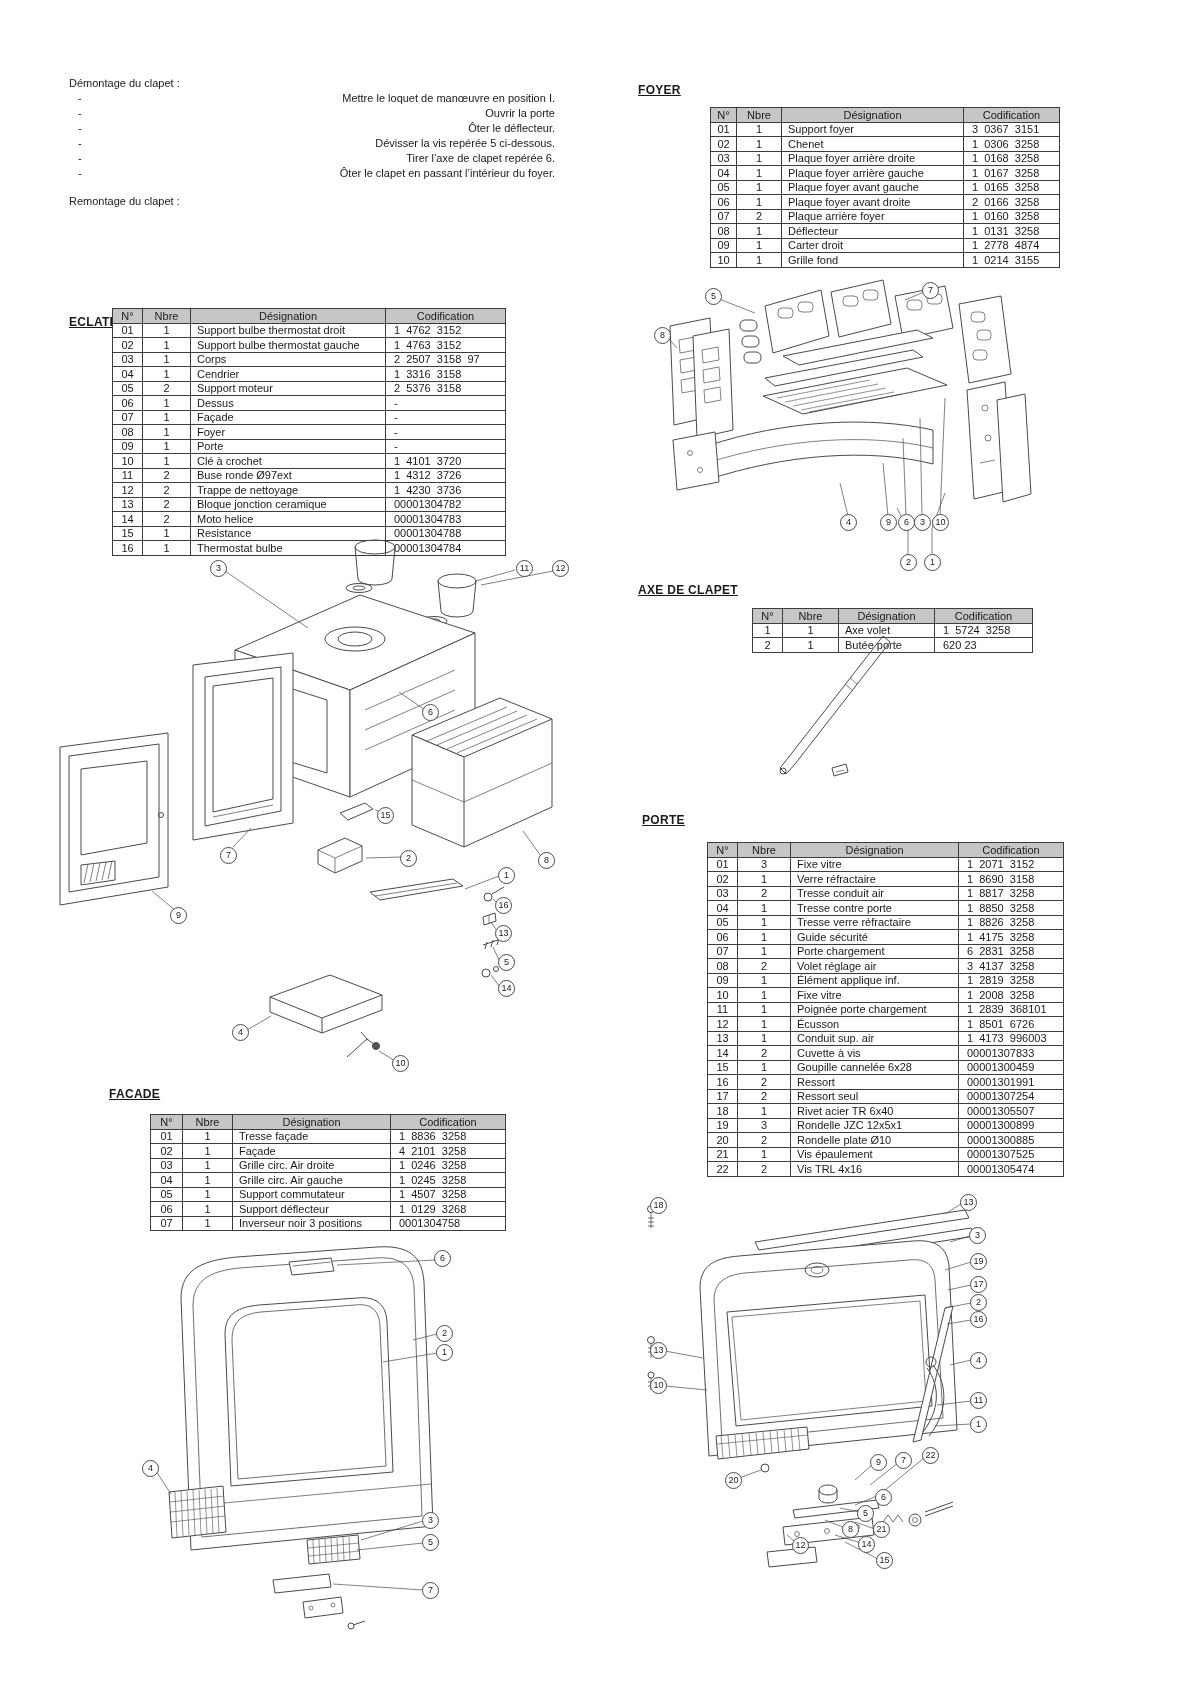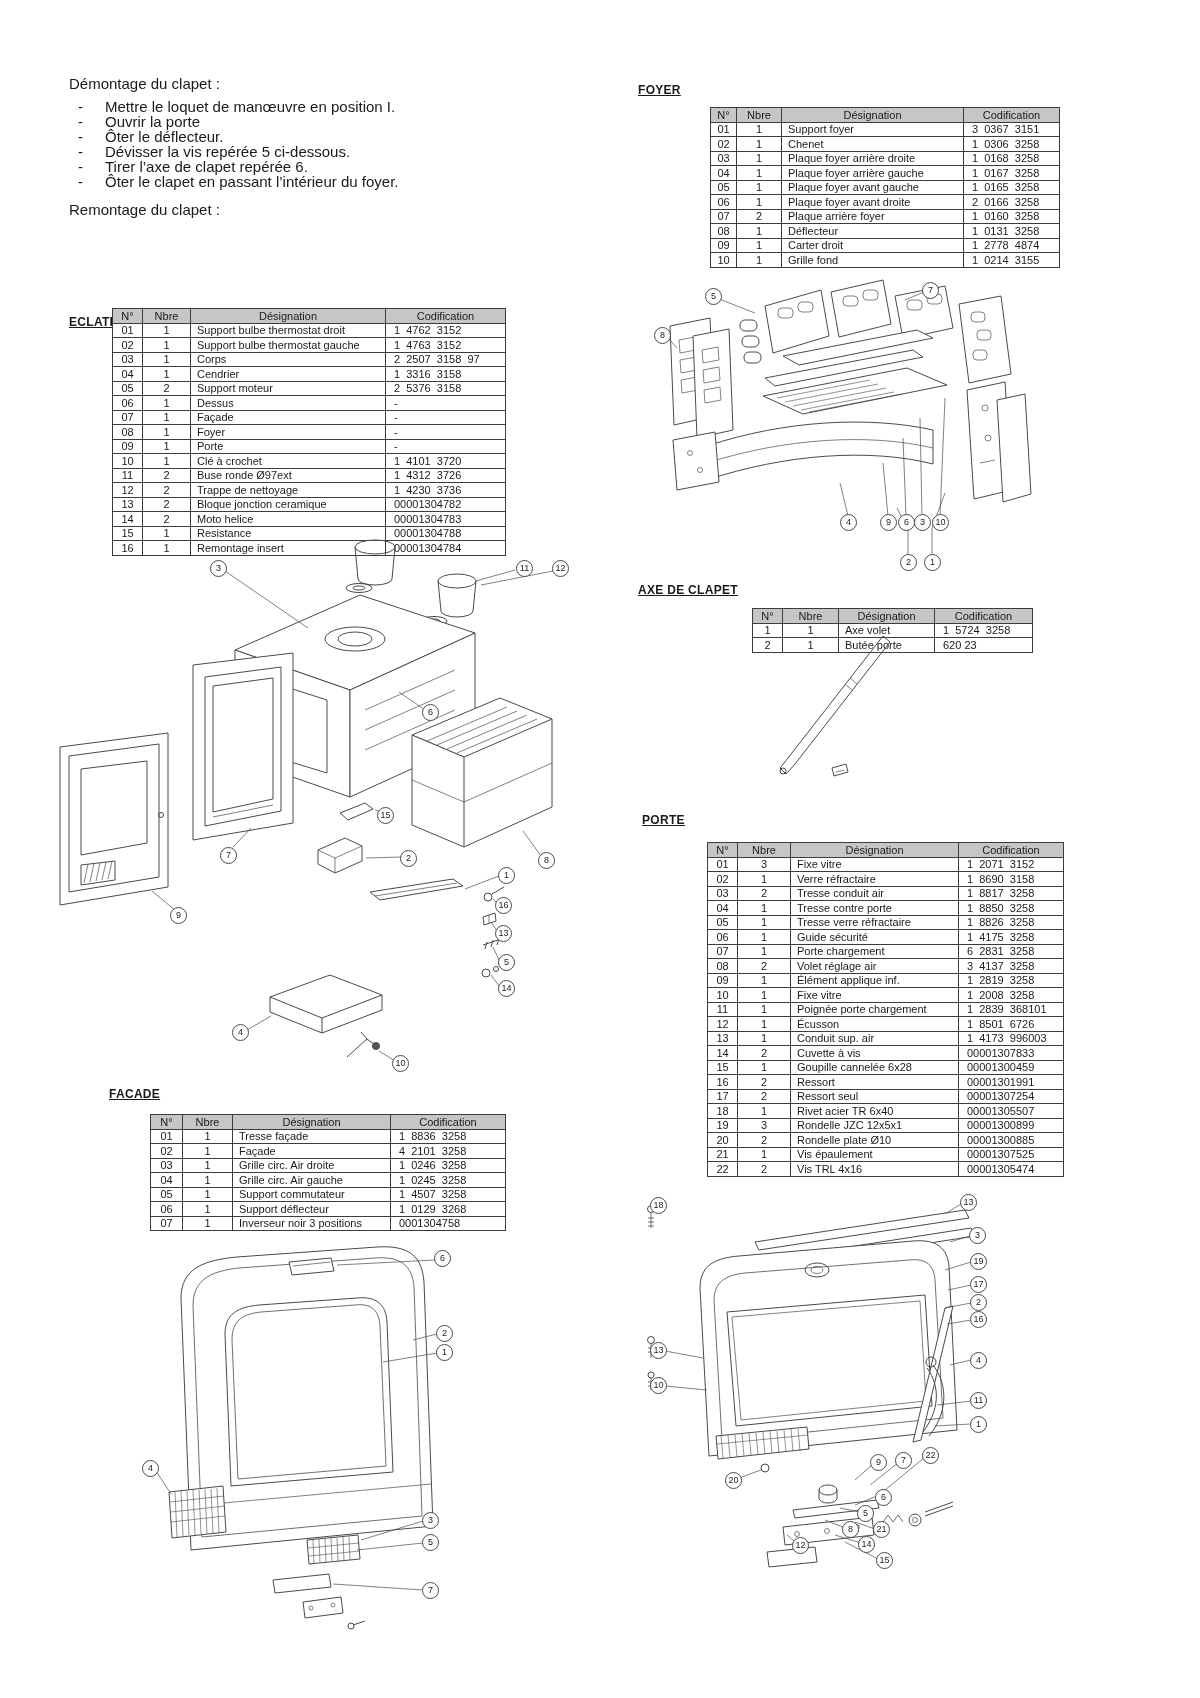--- a/index.html
+++ b/index.html
@@ -14,7 +14,7 @@
   }
   .instructions {
     position:absolute; left:69px; top:76px; width:486px;
-    font-size:15px; line-height:15px;
+    font-size:11px; line-height:15px;
   }
   .instructions .ttl { margin:0; }
   .instructions ul { list-style:none; margin:8px 0 13px 0; padding:0; }

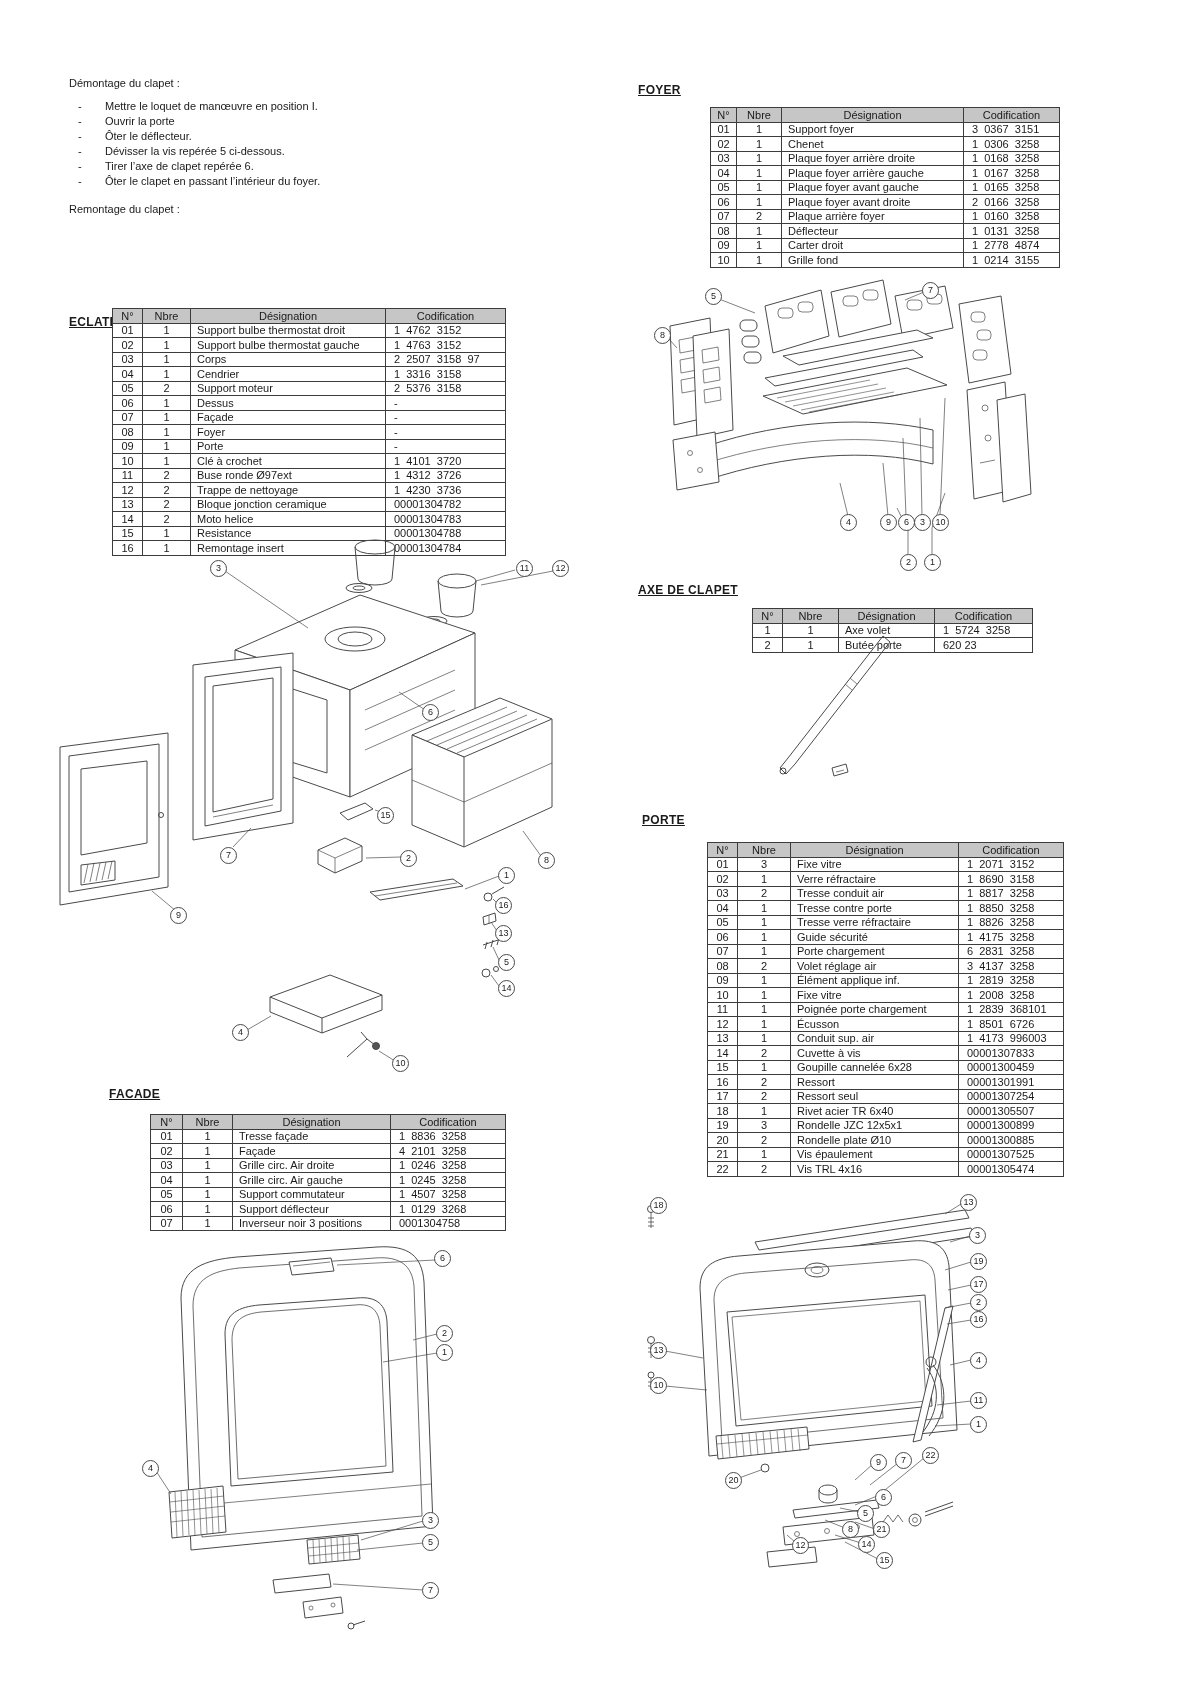--- a/index.html
+++ b/index.html
@@ -17,7 +17,7 @@
     font-size:11px; line-height:15px;
   }
   .instructions .ttl { margin:0; }
-  .instructions ul { list-style:none; margin:8px 0 13px 0; padding:0; }
+  .instructions ul { list-style:none; margin:0 0 13px 0; padding:0;text-align:right; }
   .instructions li { position:relative; padding-left:36px; }
   .instructions li::before { content:"-"; position:absolute; left:9px; }
   table.parts { position:absolute; border-collapse:collapse; table-layout:fixed; font-size:11px; background:#fff; }

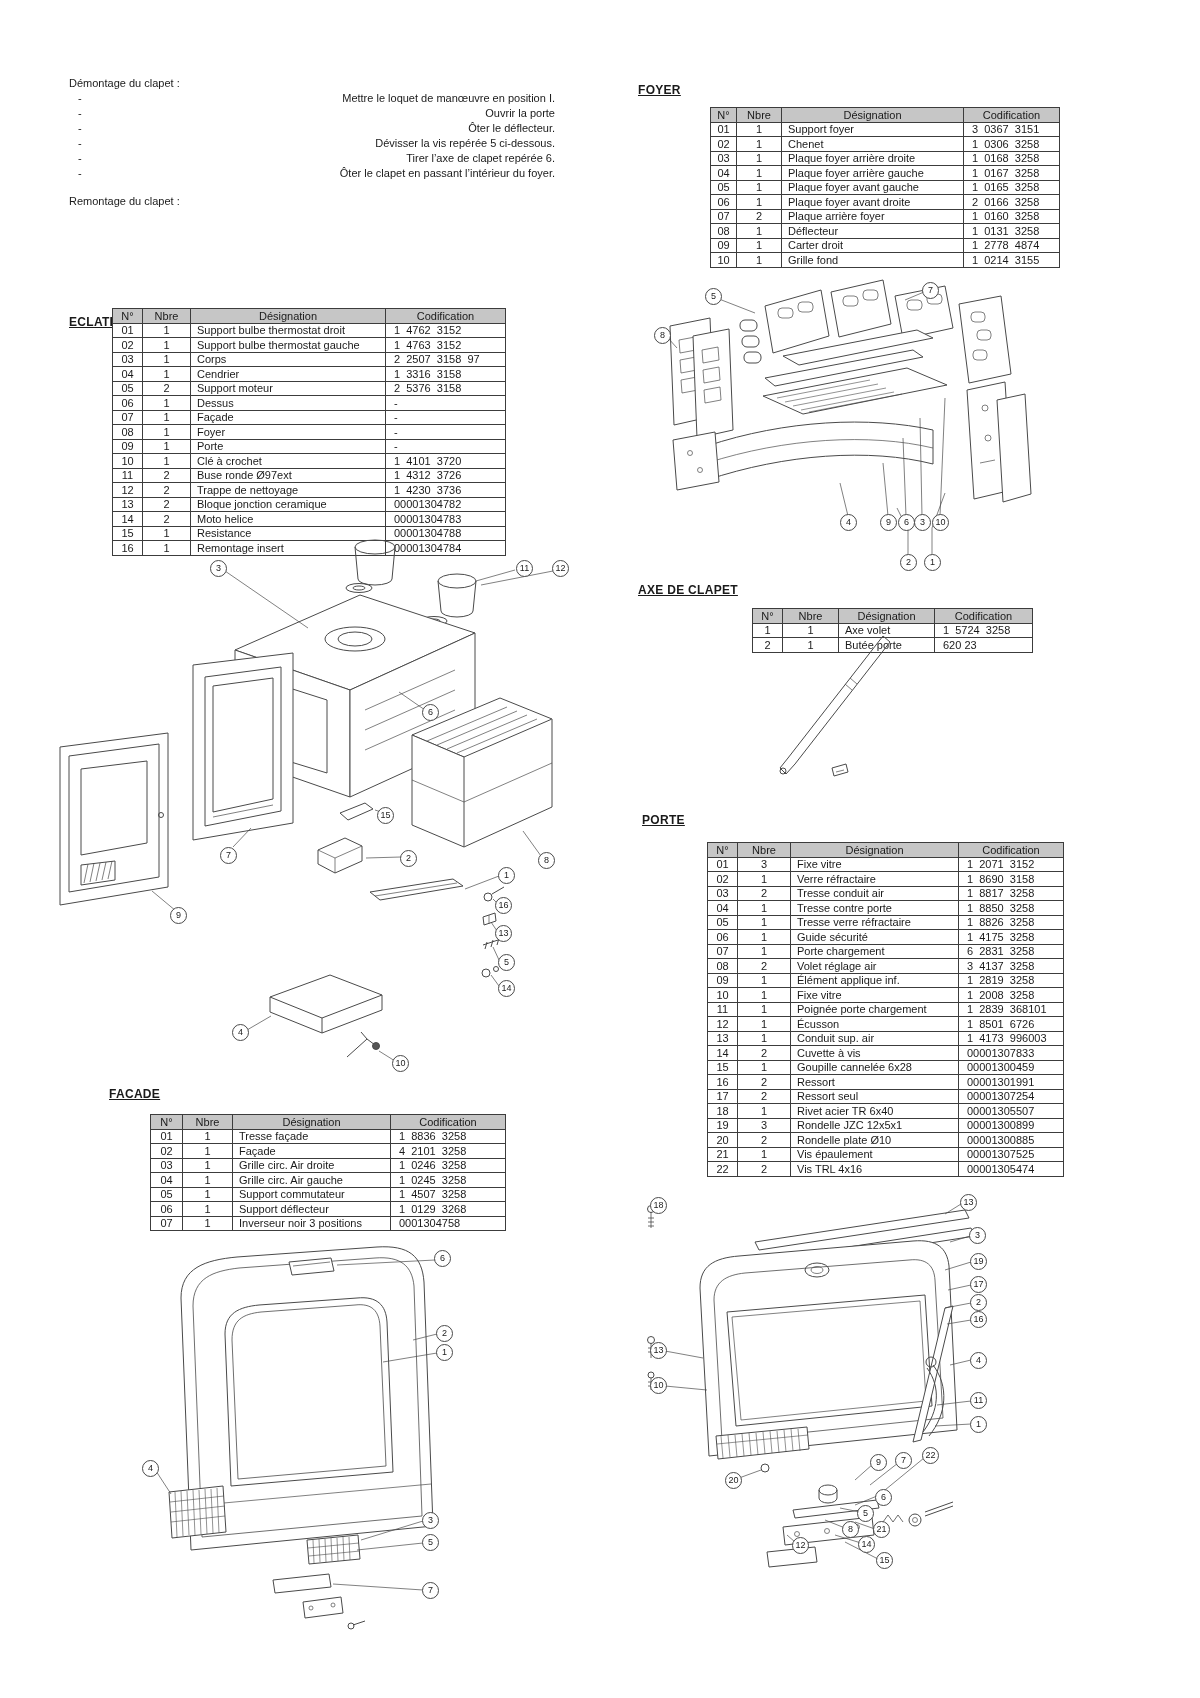--- a/index.html
+++ b/index.html
@@ -172,7 +172,7 @@
         <tr>
           <td class="c0">16</td>
           <td class="c1">1</td>
-          <td class="c2">Remontage insert</td>
+          <td class="c2">Thermostat bulbe</td>
           <td class="c3">00001304784</td>
         </tr>
       </tbody>

